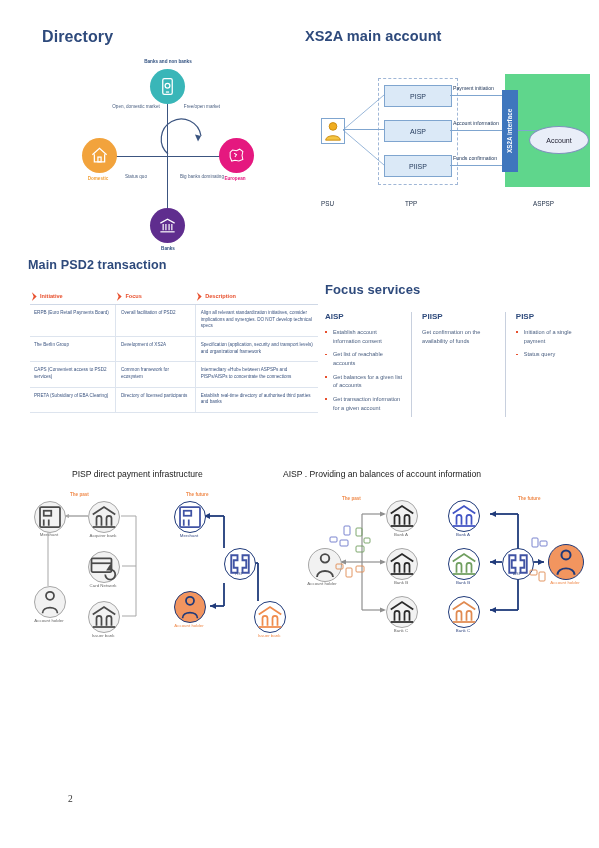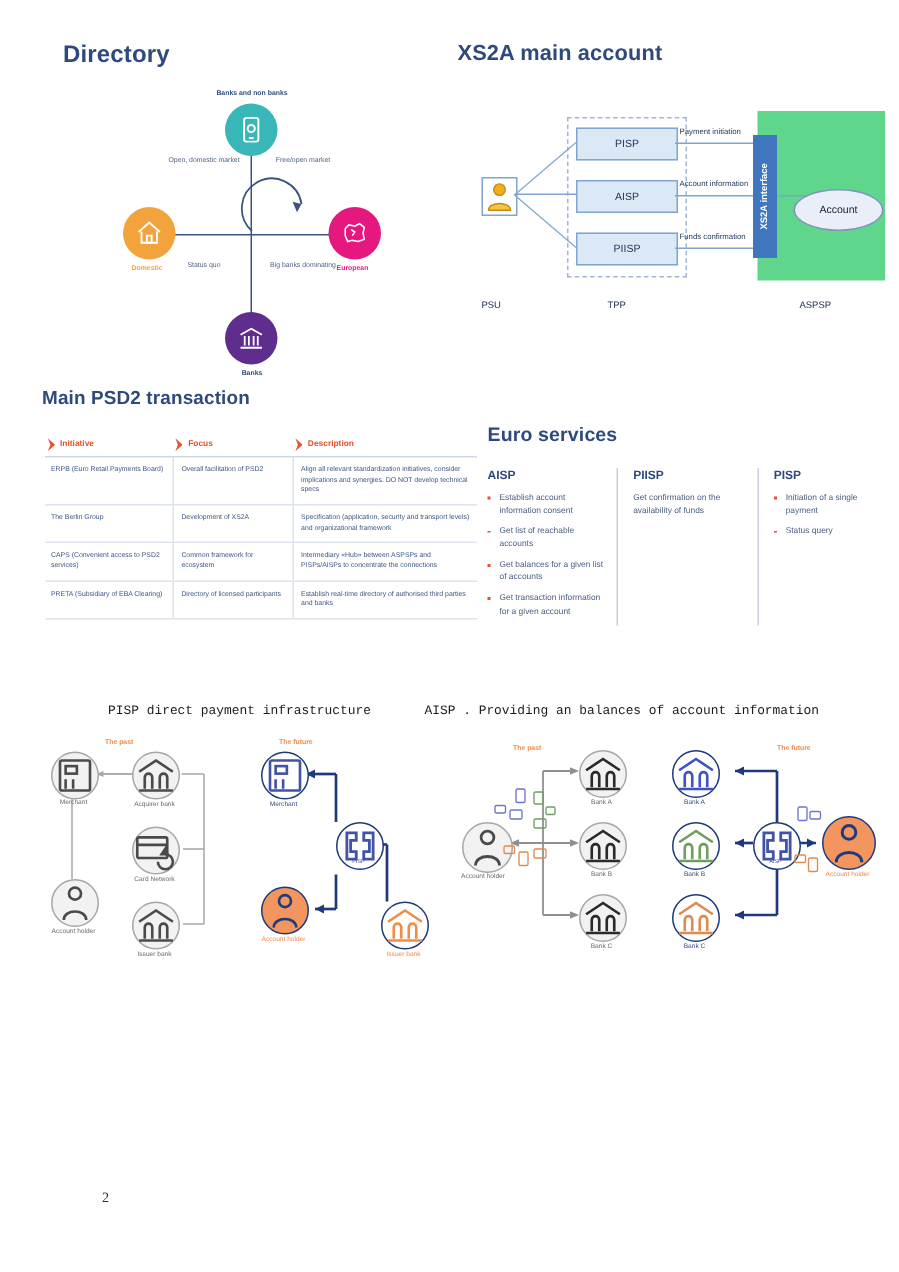--- a/index.html
+++ b/index.html
@@ -252,7 +252,7 @@
 </div>
 
 <div class="abs" id="core">
-  <div class="sec-title">Euro services</div>
+  <div class="sec-title">Focus services</div>
   <div class="cols">
     <div class="col c-a">
       <h4>AISP</h4>

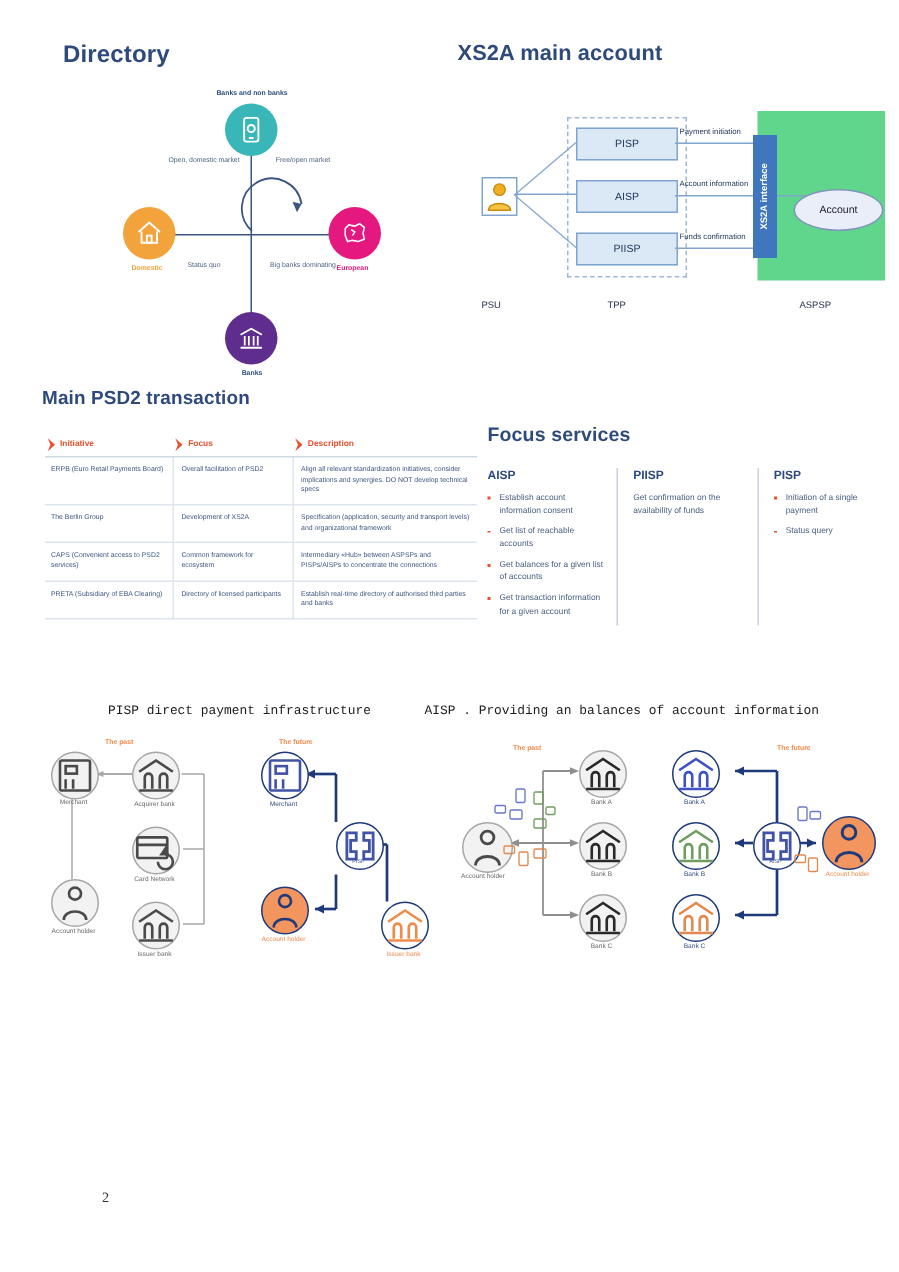--- a/index.html
+++ b/index.html
@@ -81,7 +81,7 @@
   .col p{margin:0;font-size:5.6px;line-height:1.55;color:#4a5f80;}
 
   
-  .dtitle{position:absolute;font-size:8.6px;color:#1a1a1a;font-family:Liberation Mono, monospace;white-space:nowrap;}
+  .dtitle{position:absolute;font-size:8.6px;color:#1a1a1a;font-family:Liberation Sans, sans-serif;white-space:nowrap;}
   #pisp{left:26px;top:488px;width:255px;height:165px;}
   #aisp{left:300px;top:488px;width:290px;height:165px;}
   .panel{position:absolute;left:0;top:0;width:100%;height:100%;background:#fff;}

